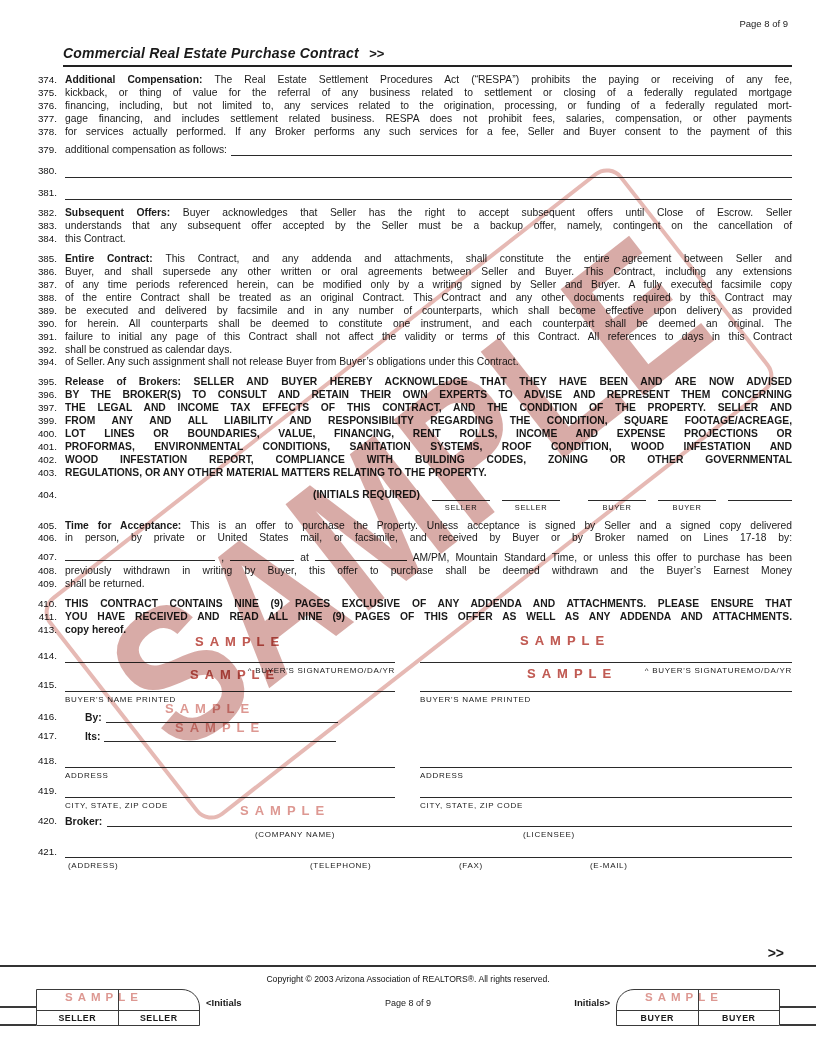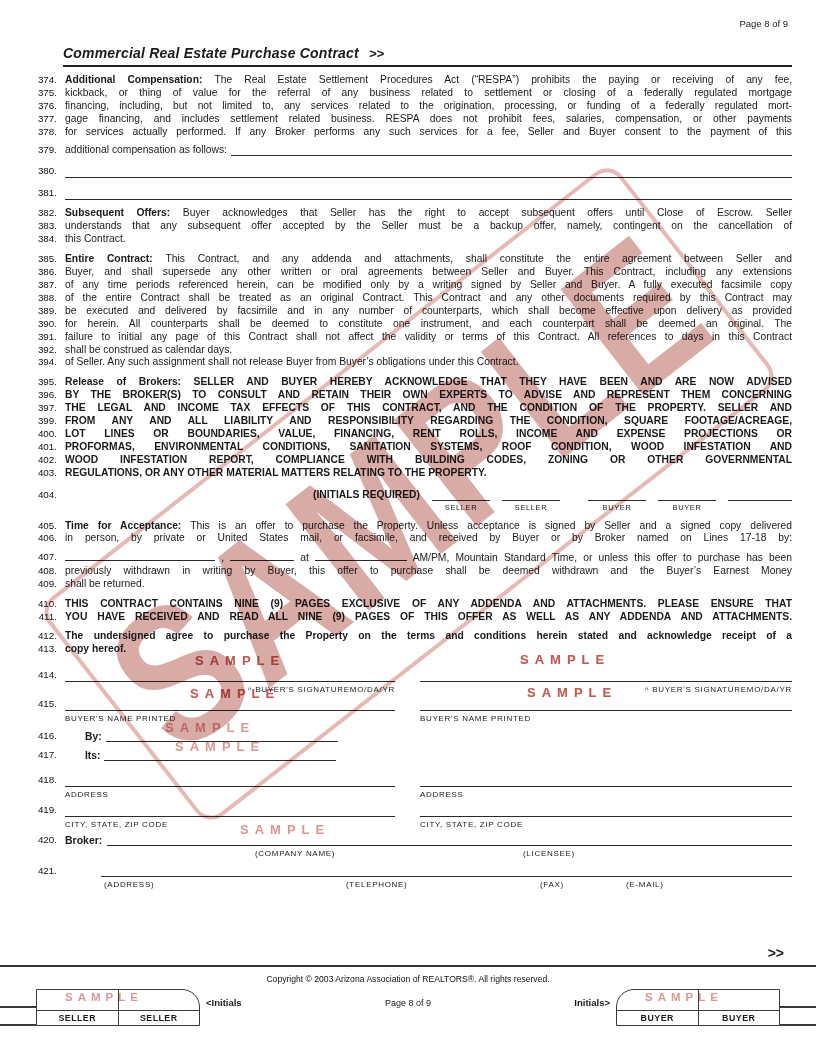--- a/index.html
+++ b/index.html
@@ -322,12 +322,6 @@
           <div class="ltext just allbold">YOU HAVE RECEIVED AND READ ALL NINE (9) PAGES OF THIS OFFER AS WELL AS ANY ADDENDA AND ATTACHMENTS.</div>
         </div>
       </div>
-      <div class="line" style="margin-top: 6px;">
-        <span class="num">412.</span>
-        <div class="lcontent">
-          <div class="ltext just allbold">The undersigned agree to purchase the Property on the terms and conditions herein stated and acknowledge receipt of a</div>
-        </div>
-      </div>
       <div class="line">
         <span class="num">413.</span>
         <div class="lcontent">

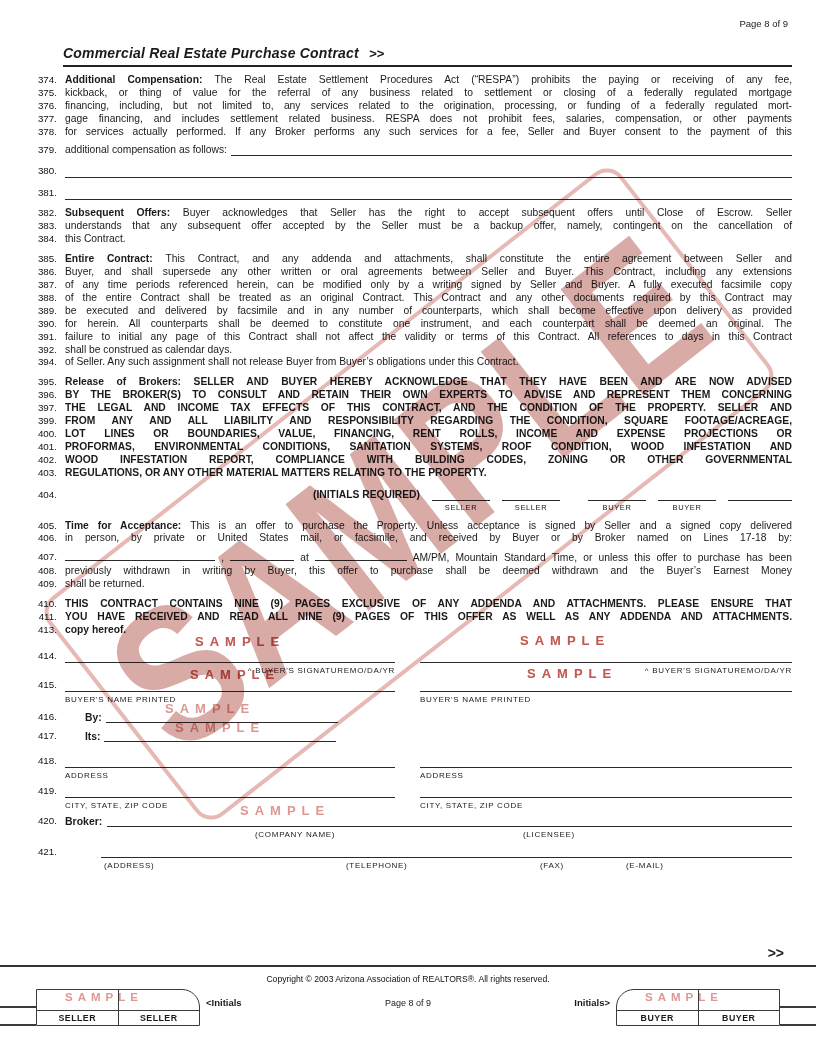--- a/index.html
+++ b/index.html
@@ -448,7 +448,7 @@
           </div>
         </div>
       </div>
-      <div class="line" style="margin-top: 5px; gap: 36px;">
+      <div class="line" style="margin-top: 5px;">
         <span class="num">421.</span>
         <div class="lcontent">
           <div class="broker-row">

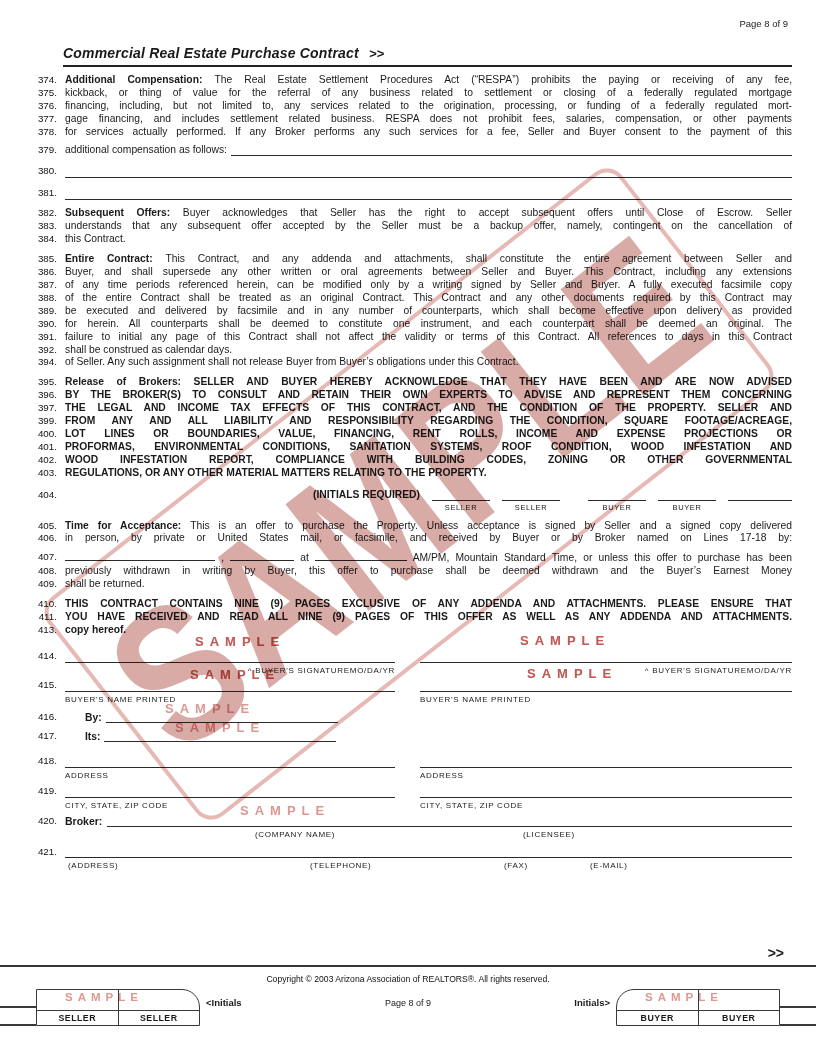--- a/index.html
+++ b/index.html
@@ -457,7 +457,7 @@
           <div class="lab-row">
             <span class="lab-abs" style="left: 3px;">(ADDRESS)</span>
             <span class="lab-abs" style="left: 245px;">(TELEPHONE)</span>
-            <span class="lab-abs" style="left: 439px;">(FAX)</span>
+            <span class="lab-abs" style="left: 394px;">(FAX)</span>
             <span class="lab-abs" style="left: 525px;">(E-MAIL)</span>
           </div>
         </div>

